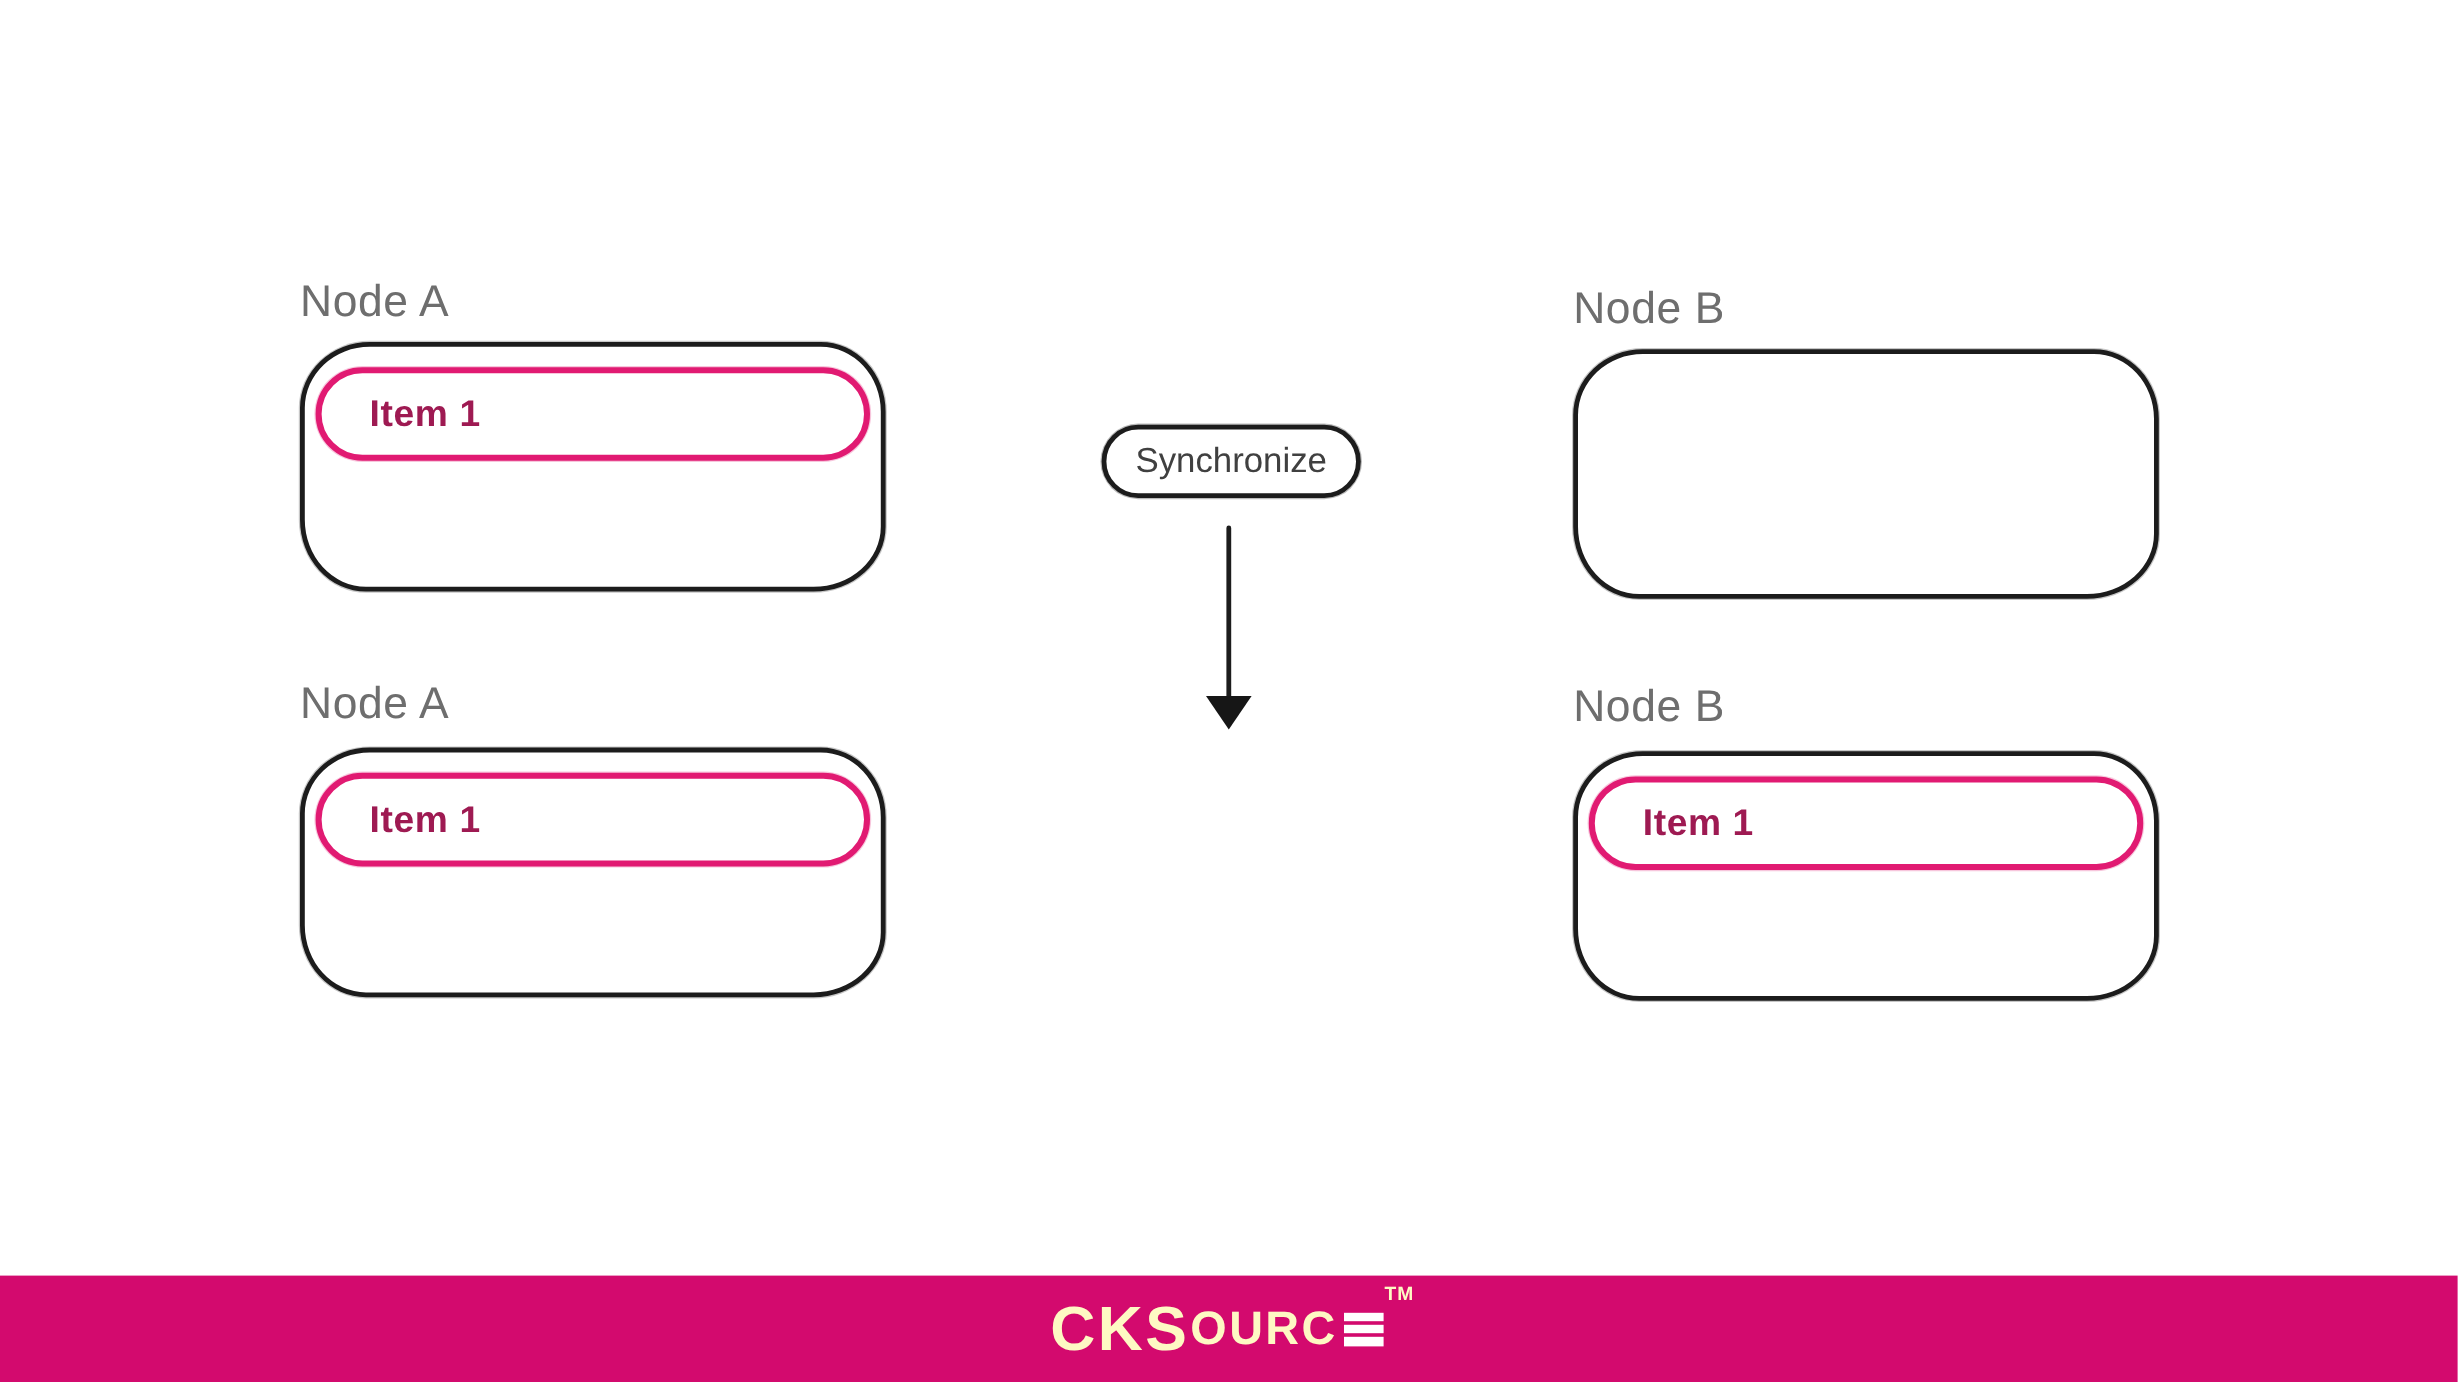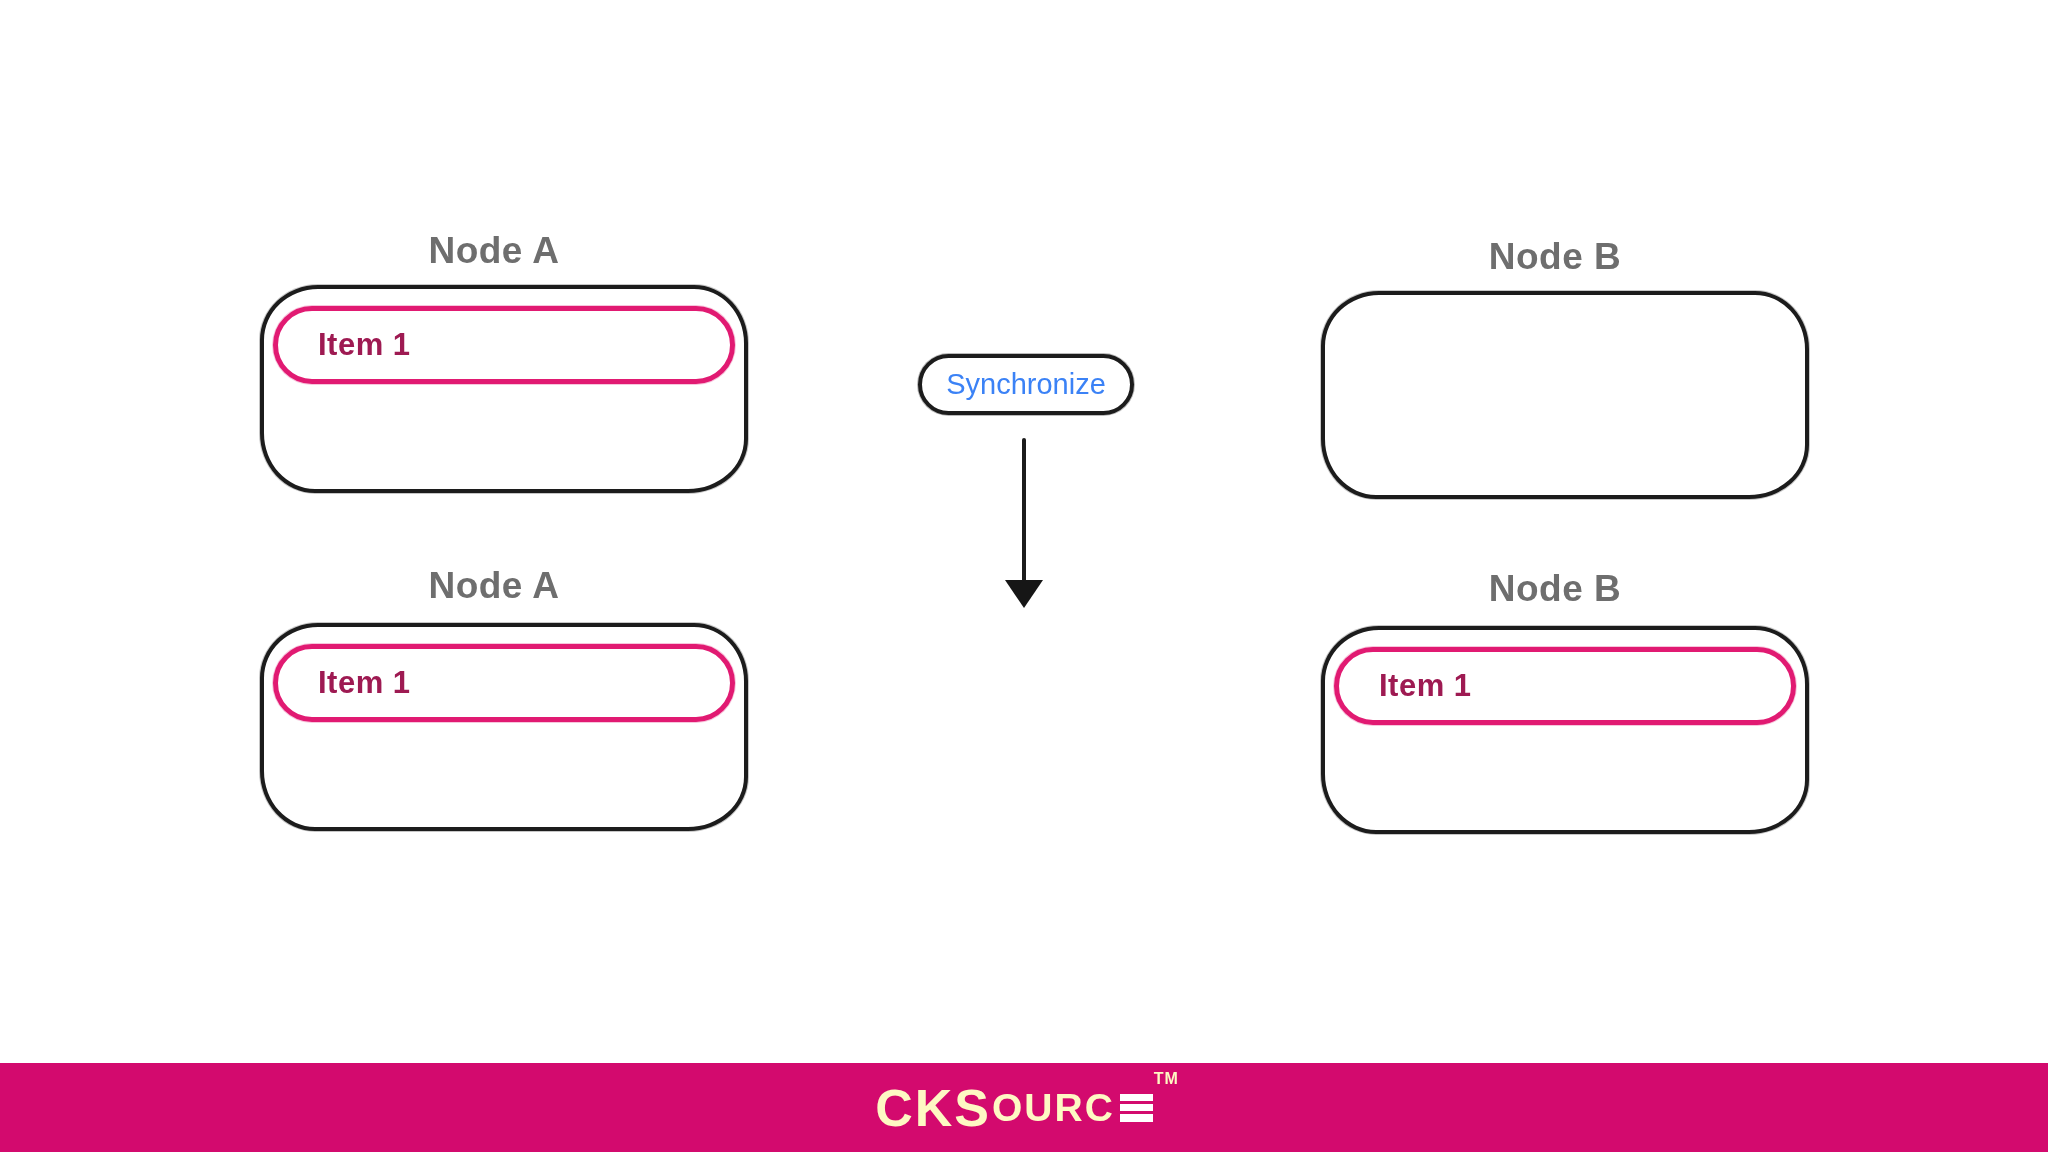--- a/index.html
+++ b/index.html
@@ -16,9 +16,9 @@
   .node-label {
     position: absolute;
     width: 488px;
-    text-align: center;
+    text-align: left;
     font-size: 37px;
-    font-weight: 700;
+    font-weight: 400;
     color: #6e6e6e;
     letter-spacing: 0.5px;
   }

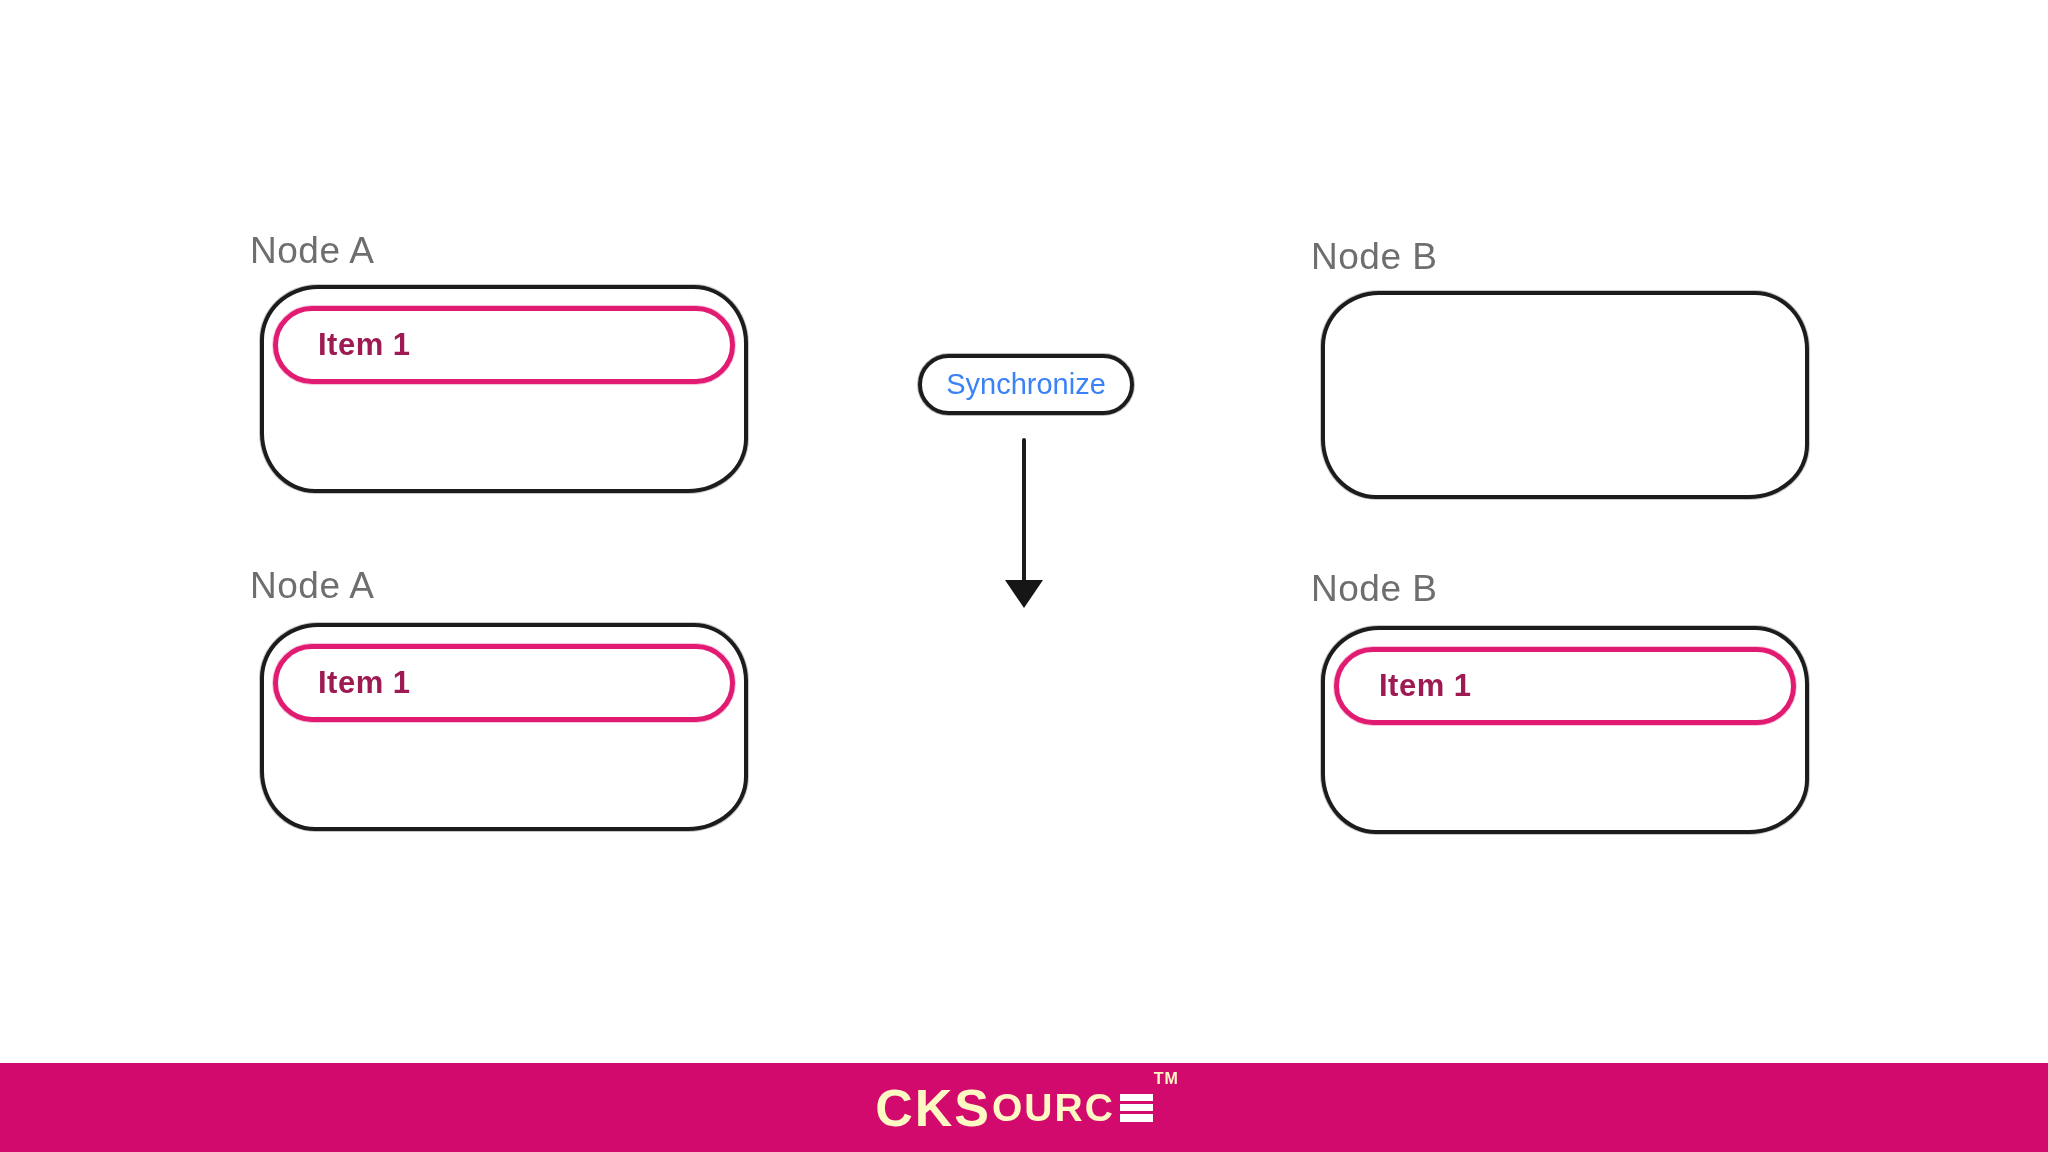--- a/index.html
+++ b/index.html
@@ -32,7 +32,6 @@
     border-radius: 58px 54px 60px 55px / 55px 58px 54px 60px;
     box-sizing: border-box;
     box-shadow: 0 0 0 1px rgba(28,28,28,0.25);
-    margin-left: 10px;
   }
 
   

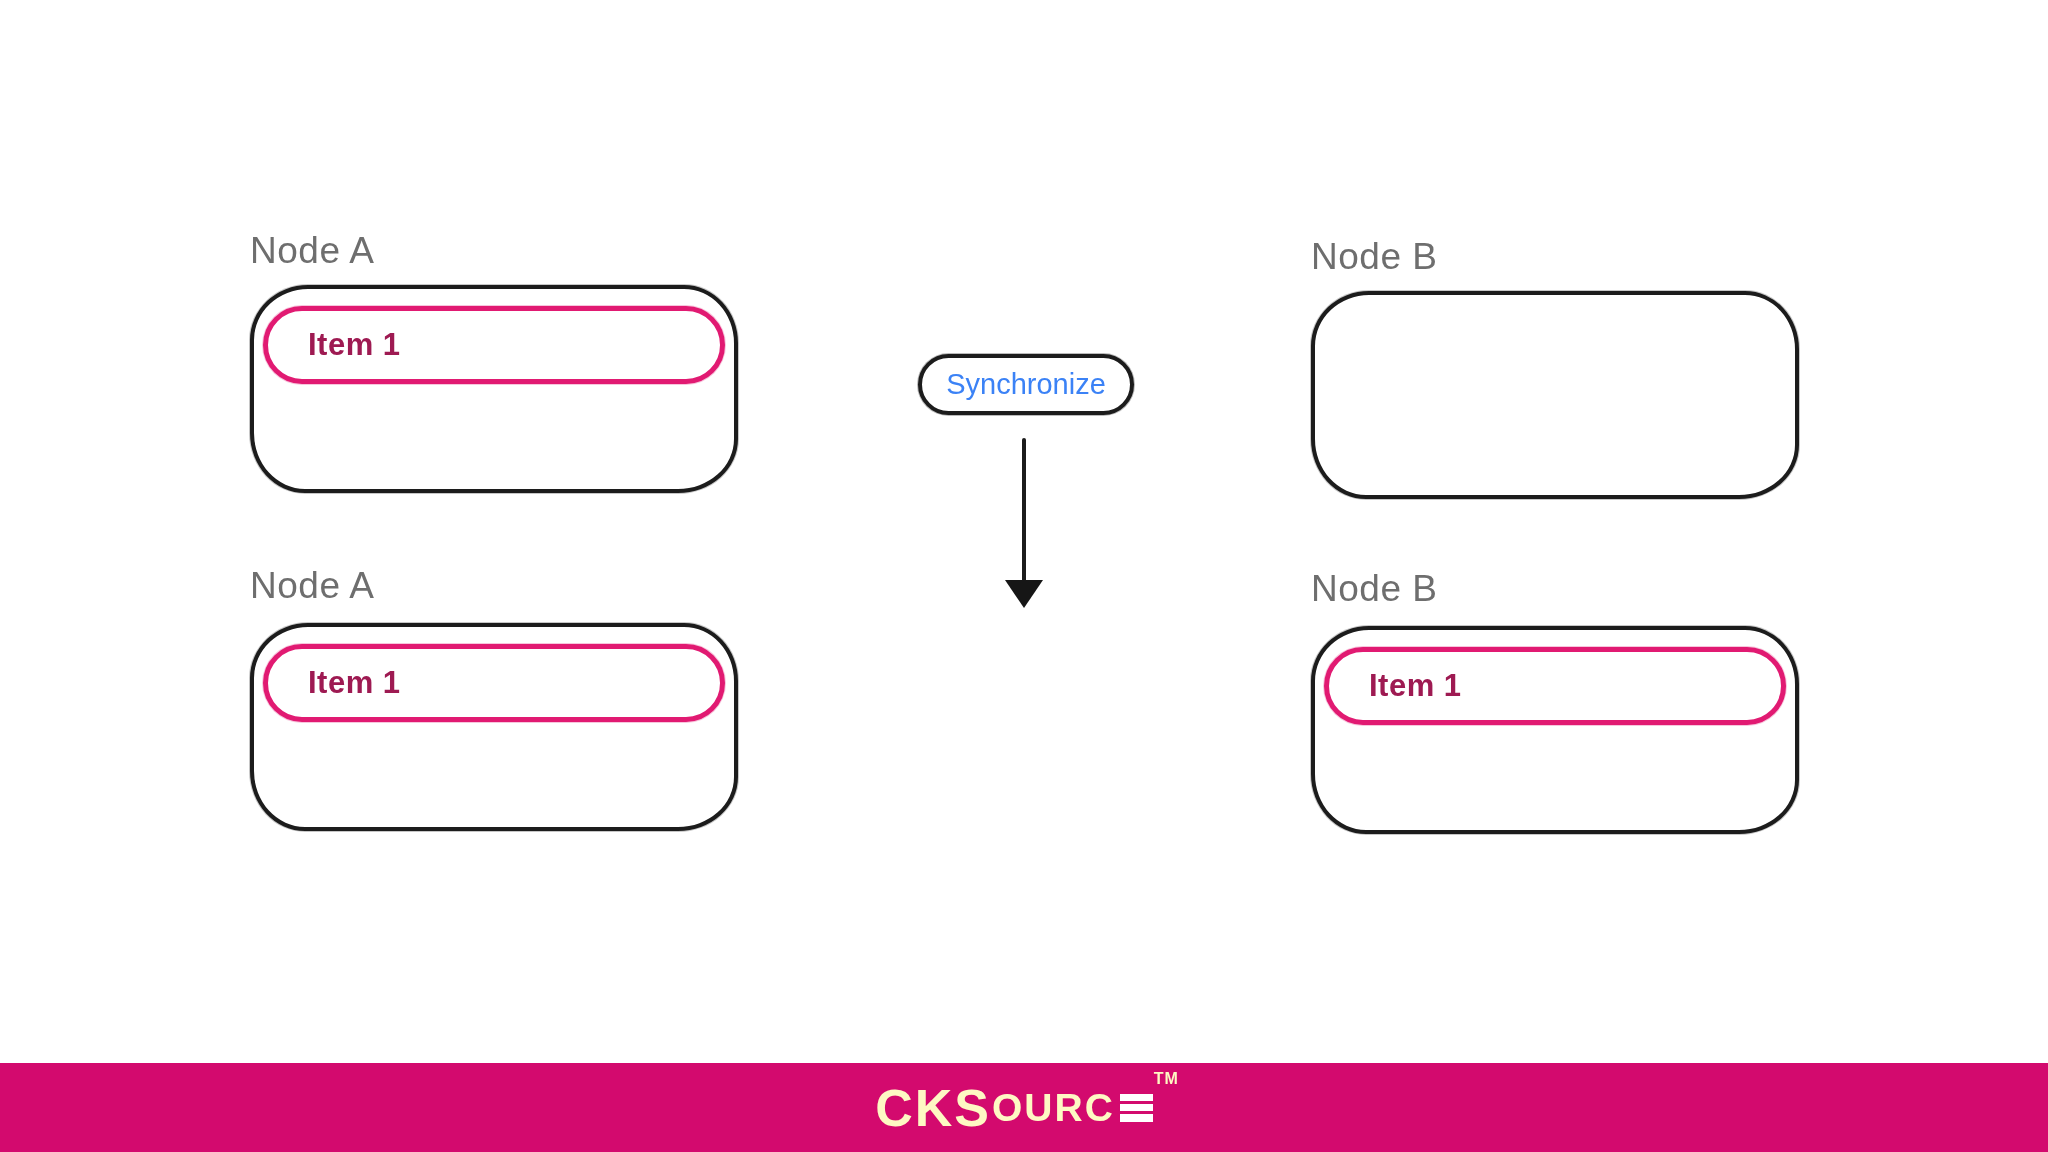--- a/index.html
+++ b/index.html
@@ -72,7 +72,7 @@
   .sync-pill span {
     font-size: 29px;
     font-weight: 400;
-    color: #3b82f6;
+    color: #404040;
   }
 
   

